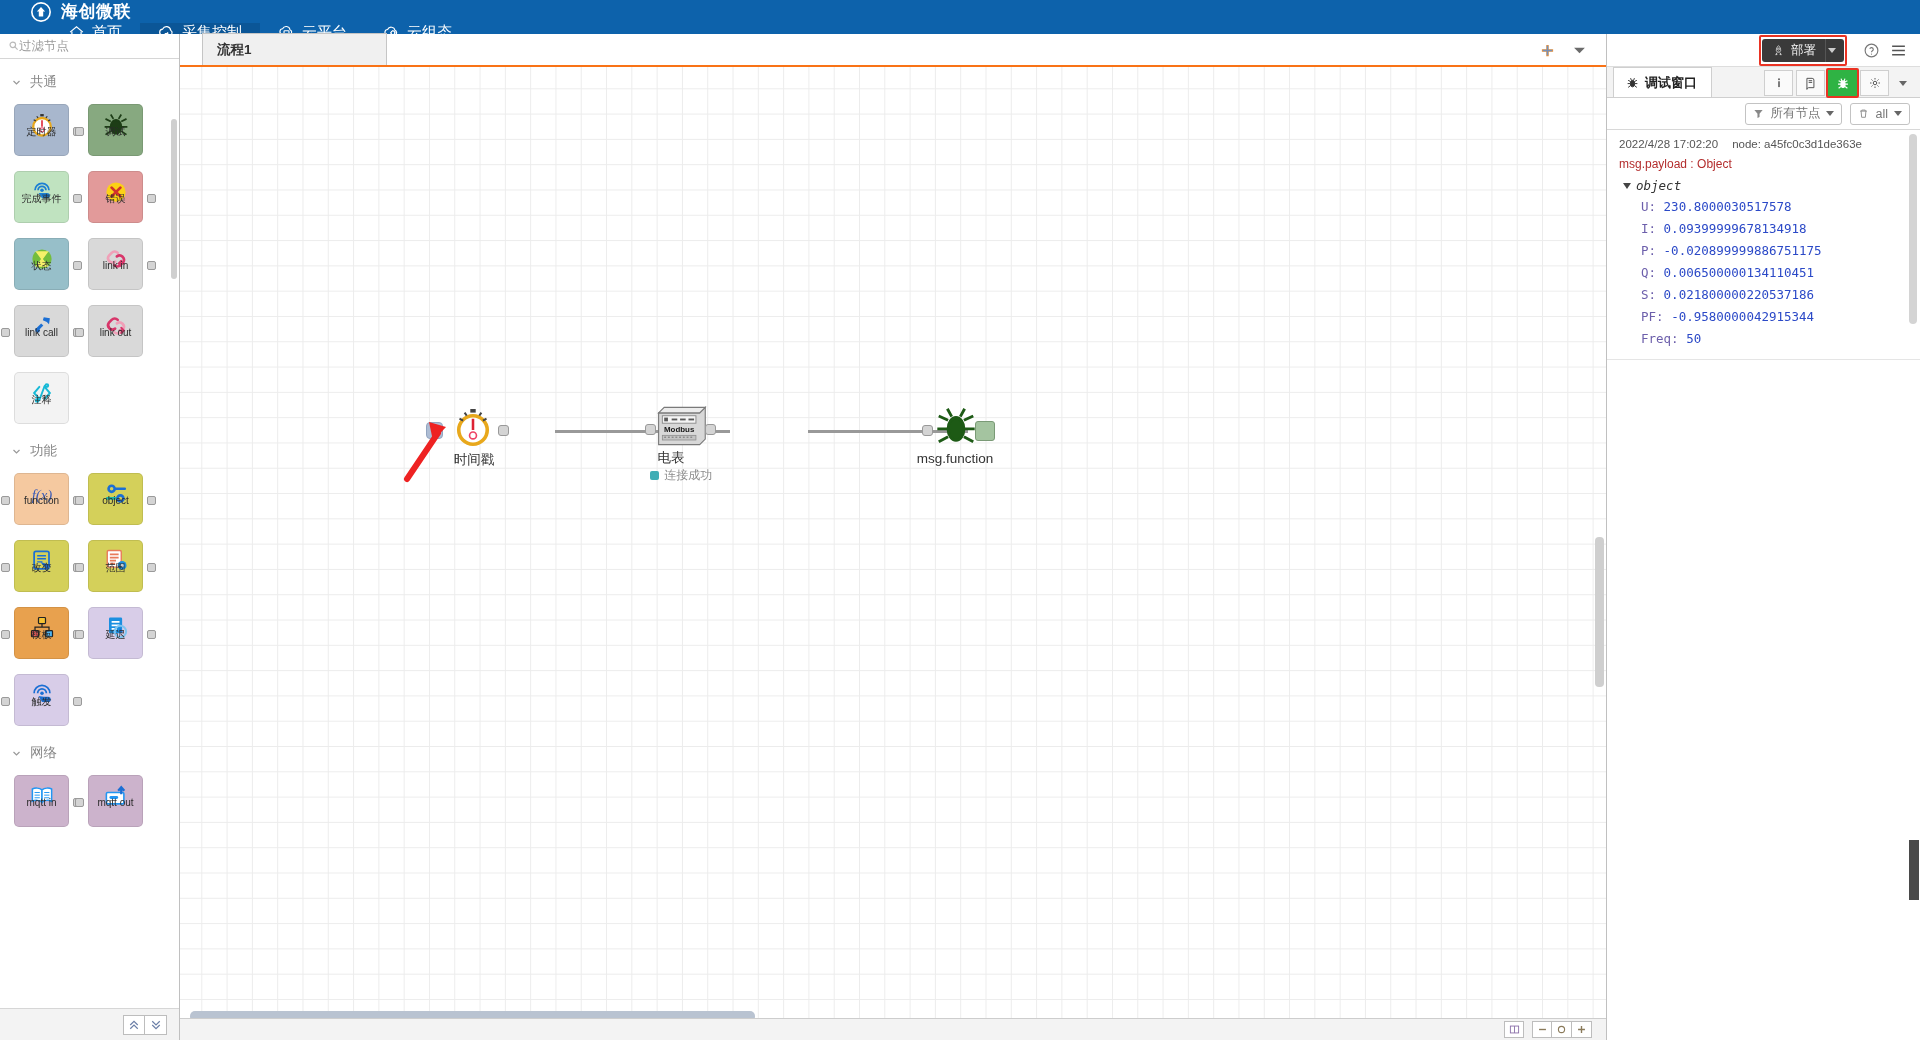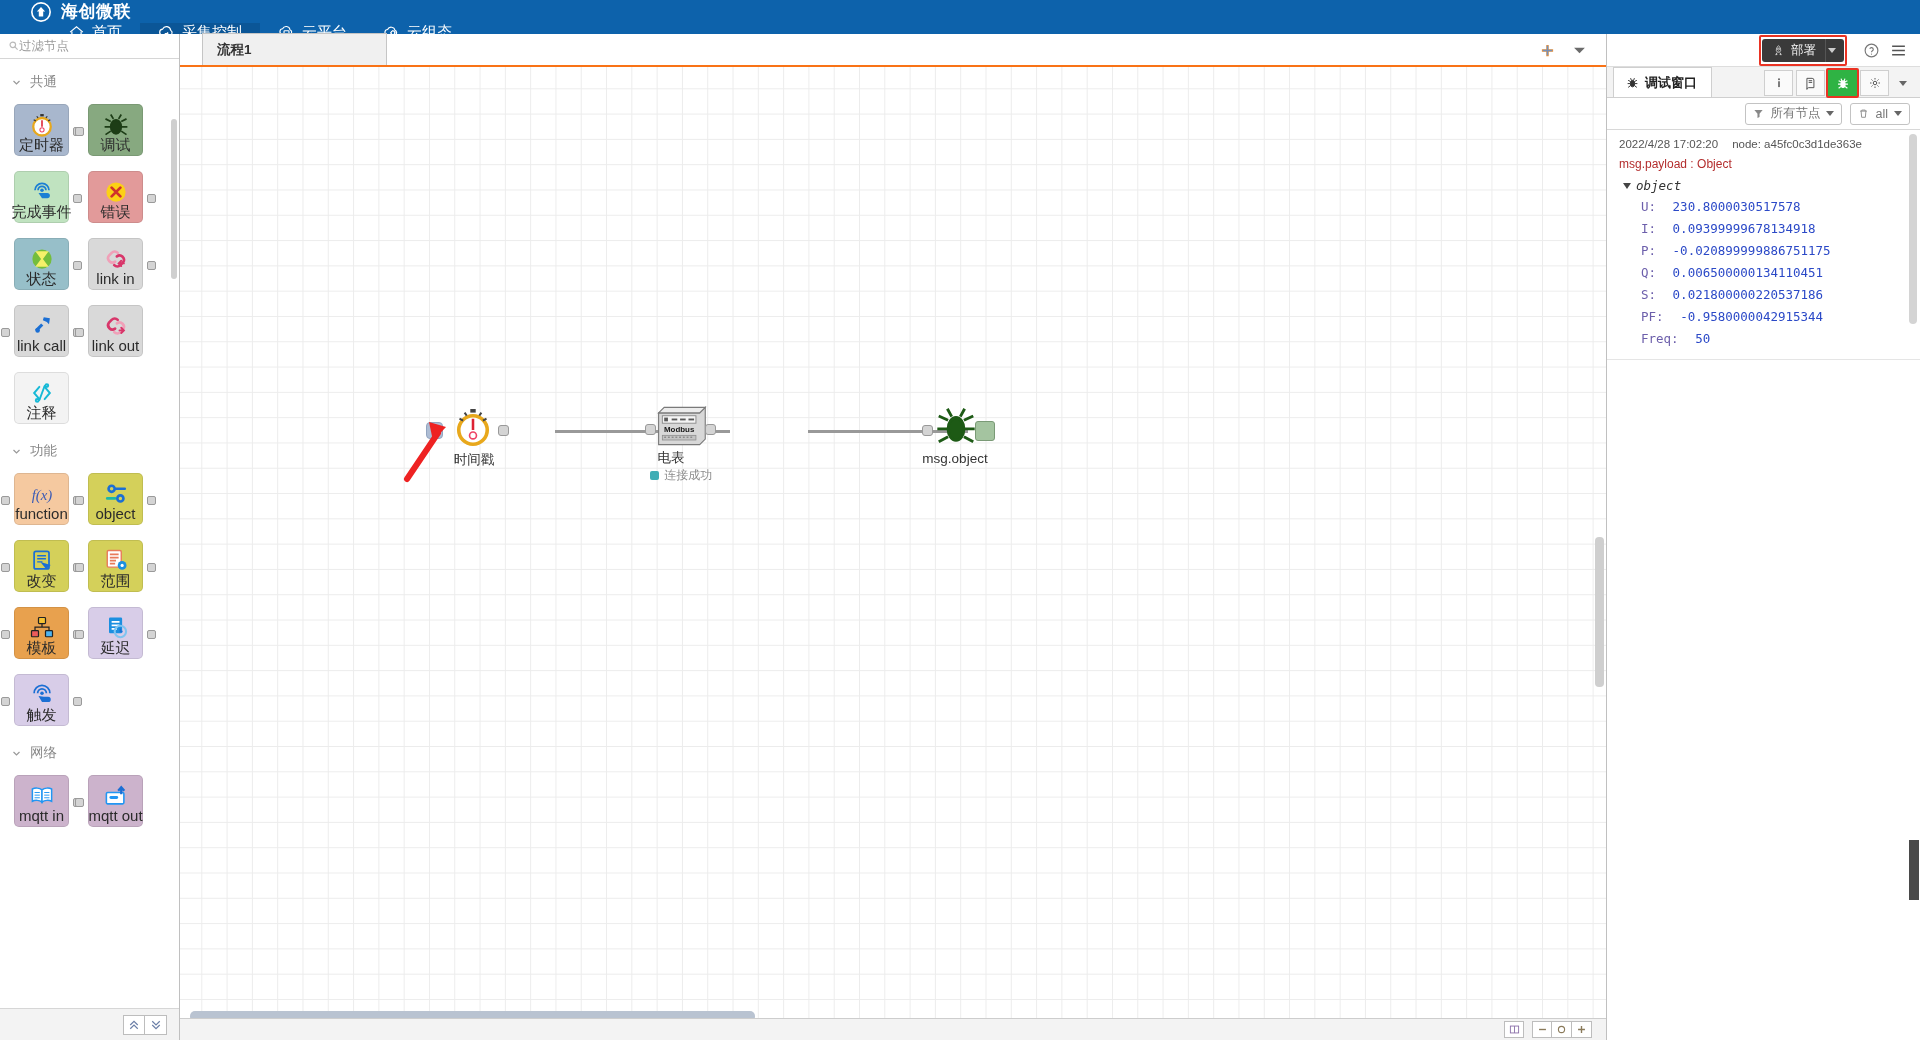--- a/index.html
+++ b/index.html
@@ -81,8 +81,8 @@
     align-items: center; justify-content: center; }
   .pal-node .pn-icon svg { width: 28px; height: 28px; display: block; }
   .pal-node .pn-label {
-    font-size: 15px; color: #2b2b2b; line-height: 11px;
-    position: absolute; bottom: 5px; white-space: nowrap;
+    font-size: 10px; color: #2b2b2b; line-height: 11px;
+    position: absolute; bottom: 18px; white-space: nowrap;
   }
   .port {
     position: absolute; width: 9px; height: 9px; background: #d4d4d4;

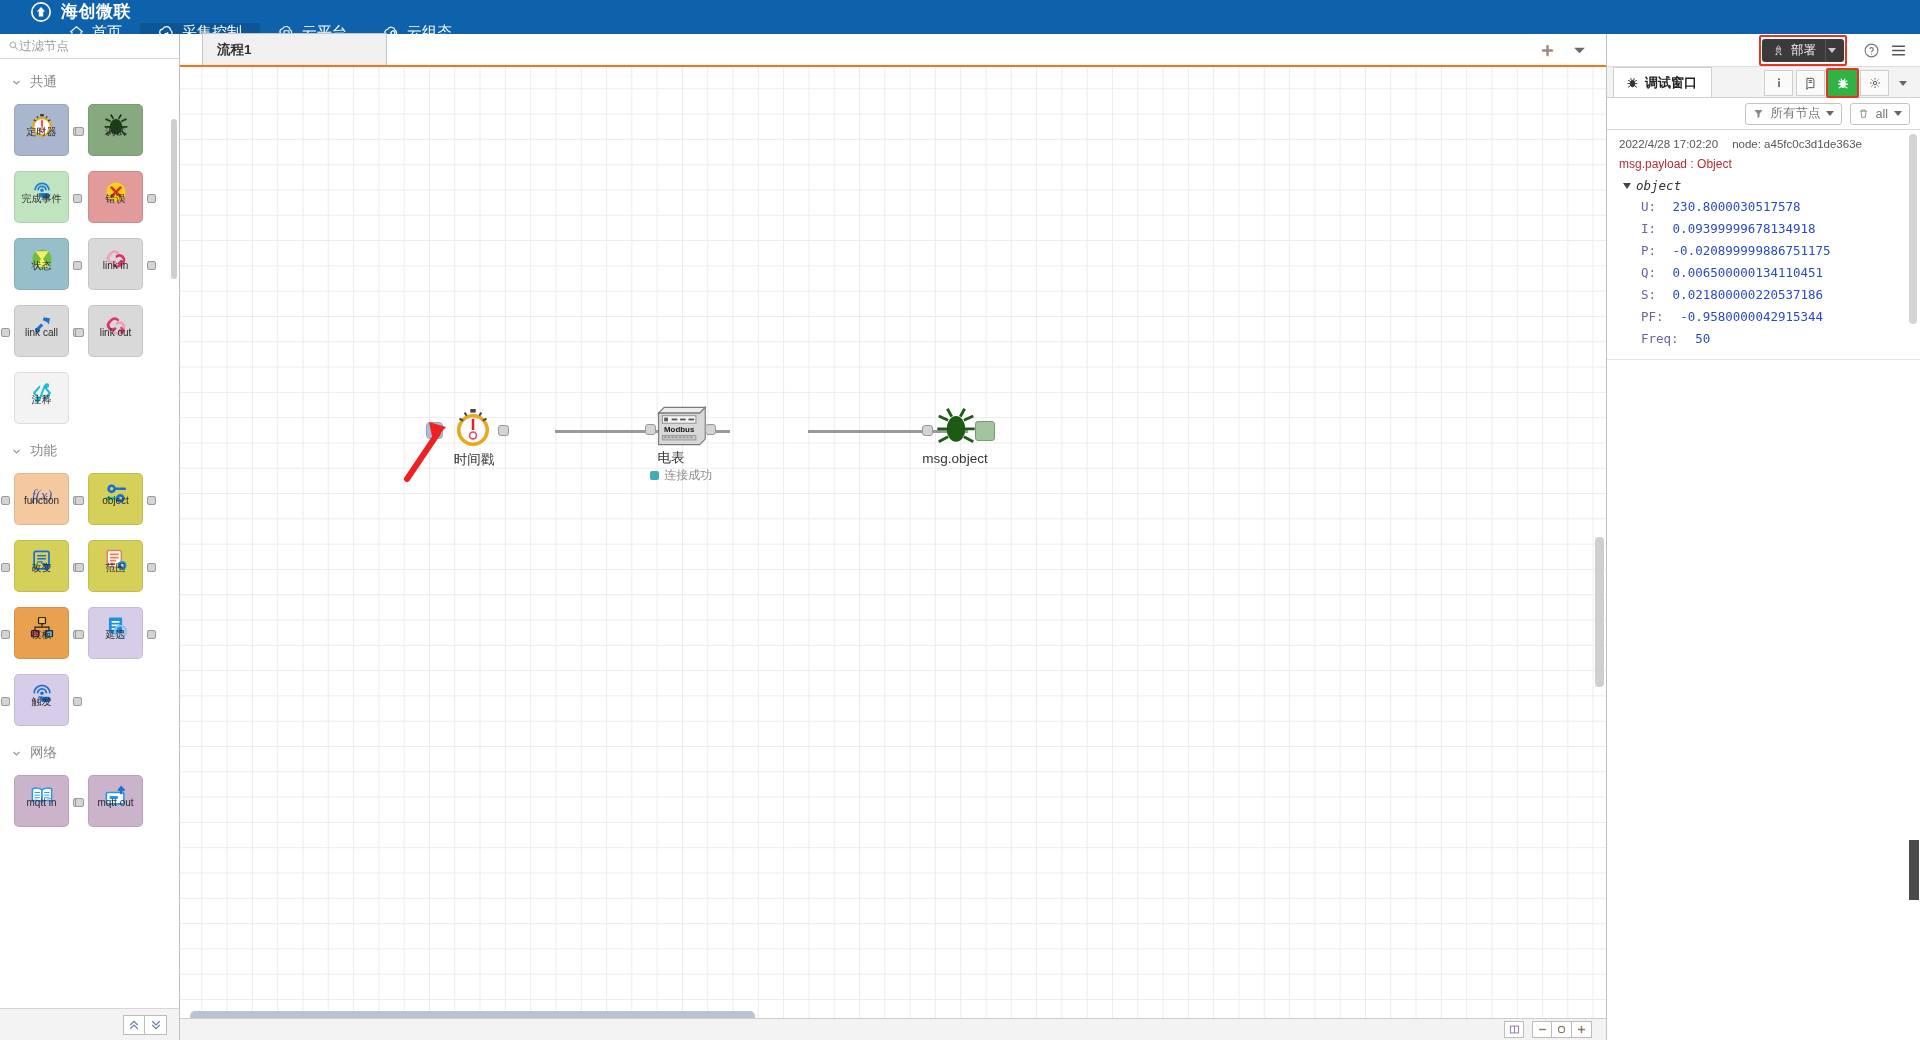--- a/index.html
+++ b/index.html
@@ -291,7 +291,7 @@
     font-size: 12.5px; margin: 0 0 7px 22px; white-space: nowrap;
   }
   .kv .k { color: #6c5fab; }
-  .kv .v { color: #2b49c7; margin-left: 9px; }
+  .kv .v { color: #2b49c7; }
   .dbg-scrollbar {
     position: absolute; right: 3px; top: 4px; width: 8px; height: 190px;
     background: #d4d4d4; border-radius: 4px;

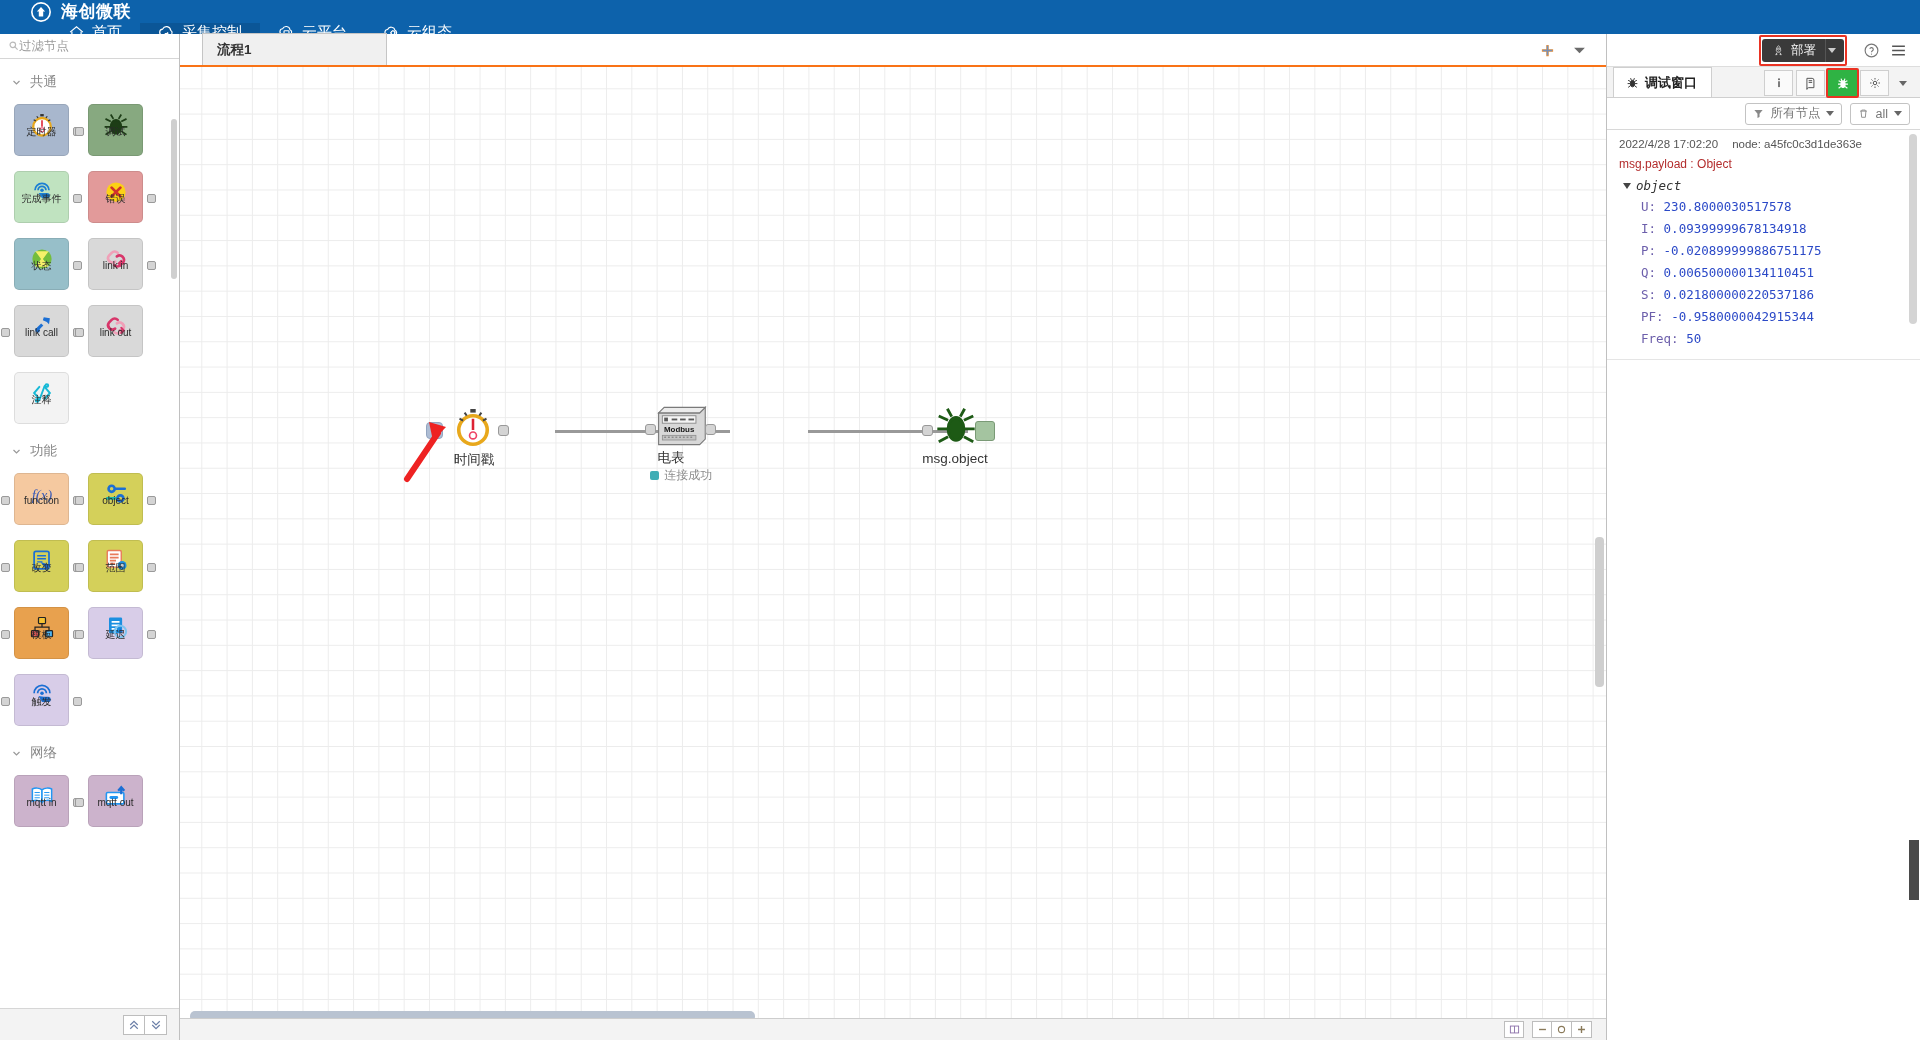--- a/index.html
+++ b/index.html
@@ -741,7 +741,7 @@
       <div class="cport" style="left:-6px; top:22px;"></div>
       <div style="position:absolute; left:47px; top:18px; width:20px; height:20px;
                   background:#a4c4a0; border:1px solid #7a9a76; border-radius:3px;"></div>
-      <div class="nd-label" style="top:48px; left:45%;">msg.object</div>
+      <div class="nd-label" style="top:48px; left:45%;">msg.function</div>
     </div>
 
     <div class="canvas-vscroll"></div>

